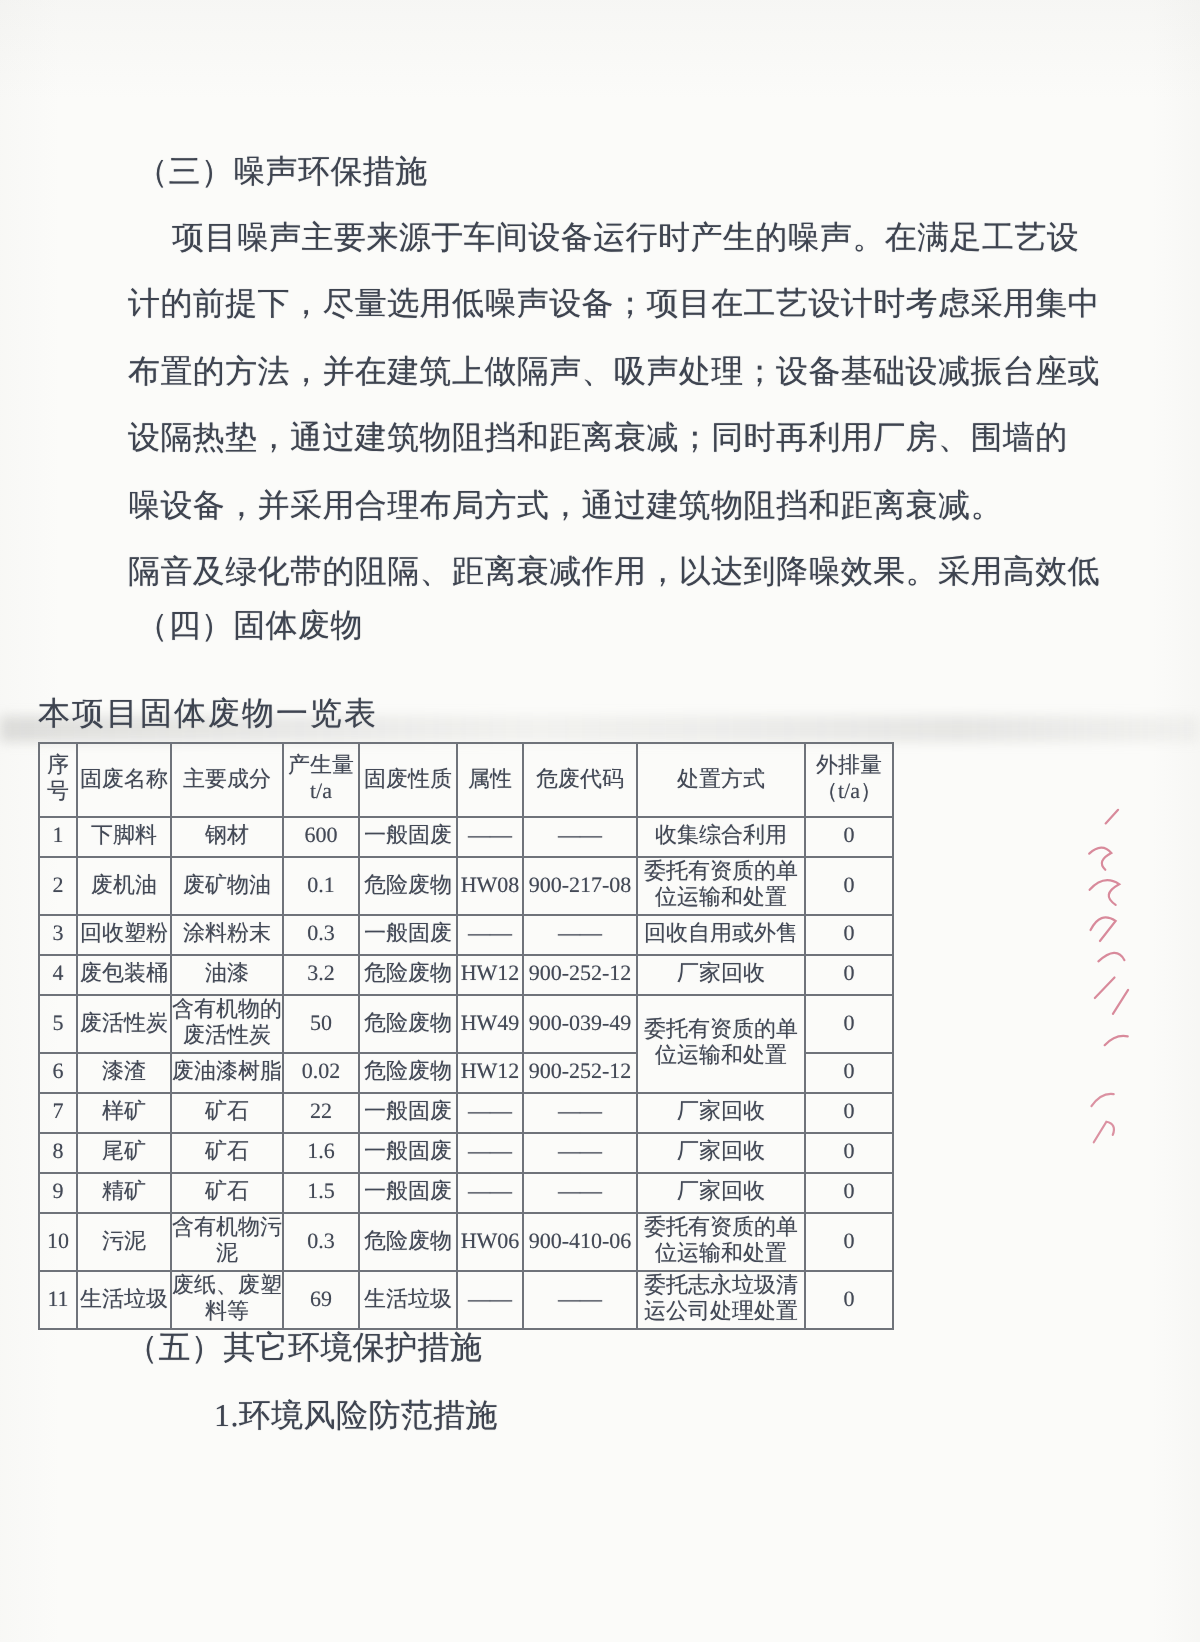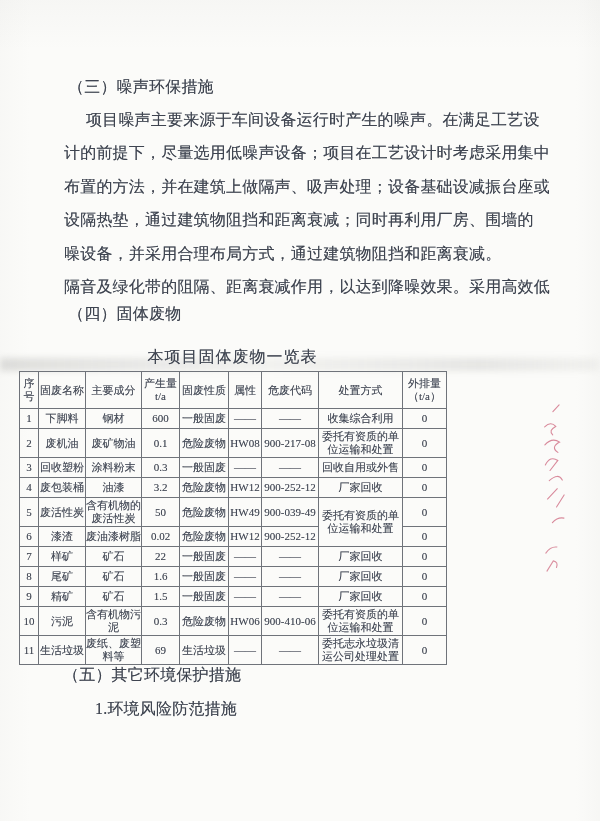--- a/index.html
+++ b/index.html
@@ -21,7 +21,7 @@
   .para .line{height:33.4px;line-height:33.4px;font-size:16px;letter-spacing:0.2px;
               white-space:nowrap;text-shadow:0 0 0.5px rgba(62,68,80,0.55);}
   .para .line.first{padding-left:22px;}
-  .tbl-title{position:absolute;left:19px;top:347px;width:427px;text-align:center;
+  .tbl-title{position:absolute;left:19px;top:347px;width:427px;text-align:left;
              font-size:16px;letter-spacing:1px;text-shadow:0 0 0.5px rgba(62,68,80,0.55);}
   table{position:absolute;left:19px;top:371px;width:427px;border-collapse:collapse;
         table-layout:fixed;}

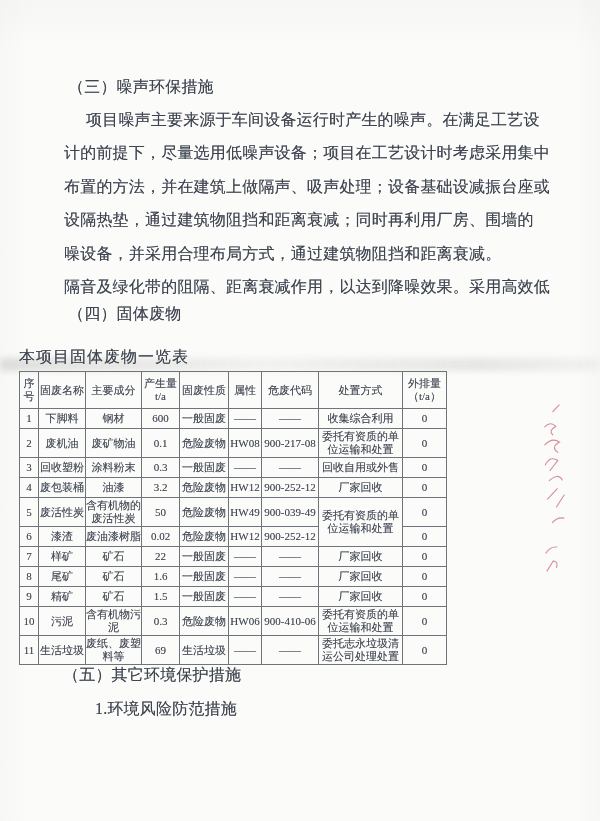--- a/index.html
+++ b/index.html
@@ -218,7 +218,7 @@
 
   <div class="txt" style="left:63px;top:665px;">（五）其它环境保护措施</div>
 
-  <div class="txt" style="left:95px;top:699px;">1.环境风险防范措施</div>
+  <div class="txt" style="left:107px;top:699px;">1.环境风险防范措施</div>
 
 
   <div class="red-note">

